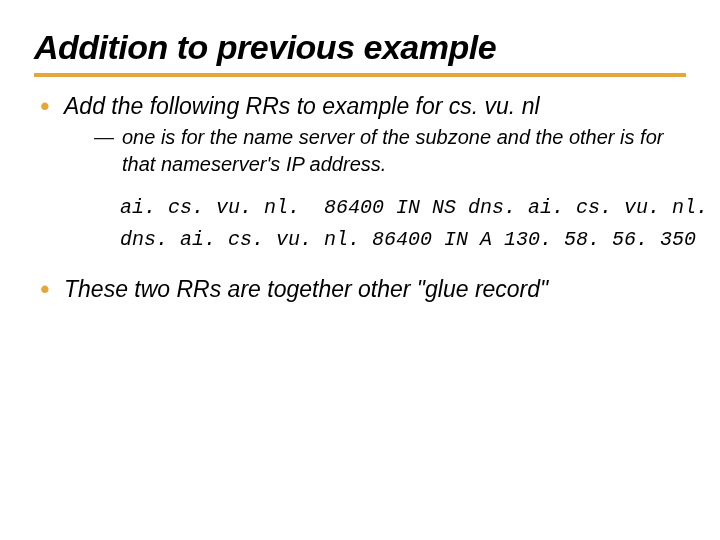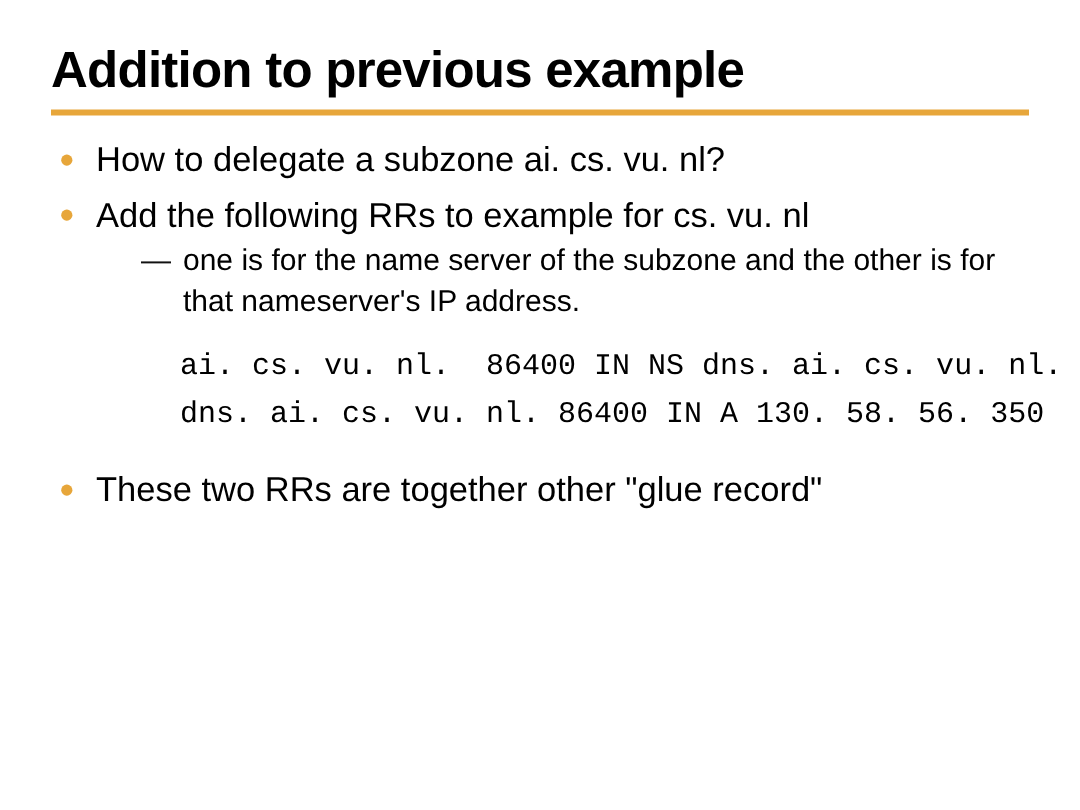--- a/index.html
+++ b/index.html
@@ -2,7 +2,7 @@
 <html><head>
   <meta charset="utf-8">
   <style>
-    * { margin: 0; padding: 0; box-sizing: border-box; }
+    * { margin: 0; padding: 0; box-sizing: border-box; font-style: italic; }
     html, body { width: 720px; height: 540px; background: #fff; font-family: Arial, Helvetica, sans-serif; color: #000; }
     .slide { padding: 28px 34px 20px 34px; }
     .title {

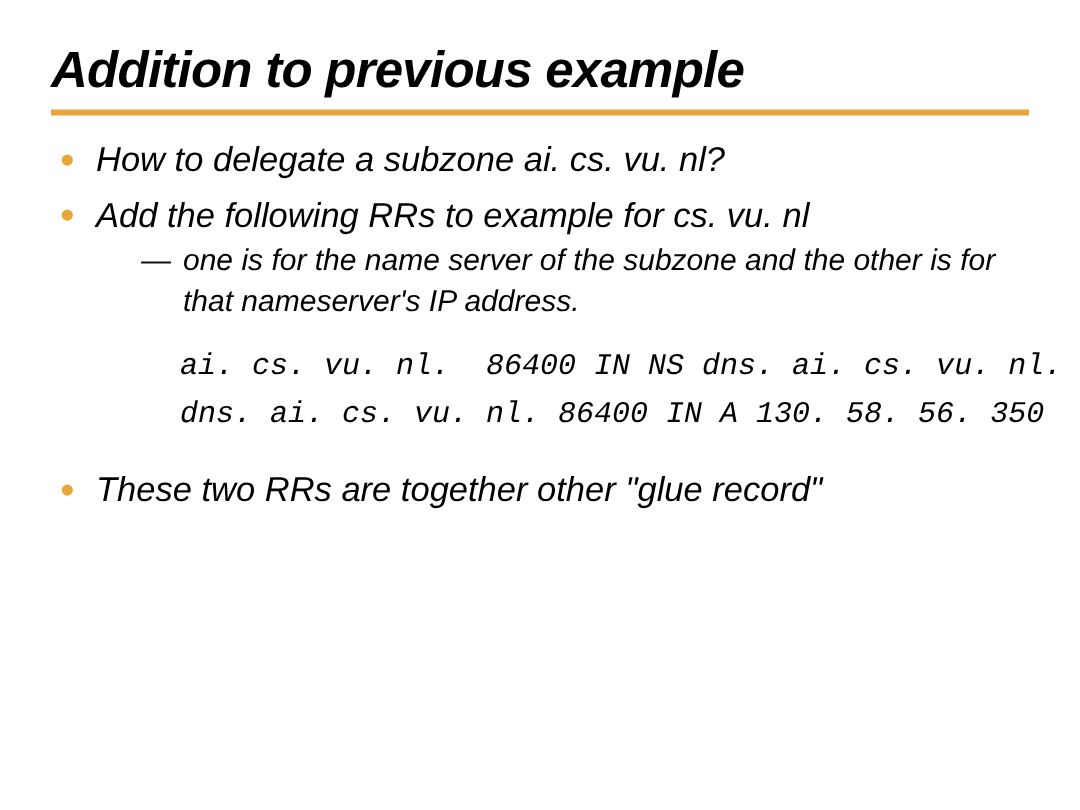--- a/index.html
+++ b/index.html
@@ -39,7 +39,6 @@
   <h1 class="title">Addition to previous example</h1>
 
   <ul class="bullets">
-    <li class="b1">How to delegate a subzone ai. cs. vu. nl?</li>
     <li class="b1">
       <span>Add the following RRs to example for cs. vu. nl</span>
       <ul class="sub">

